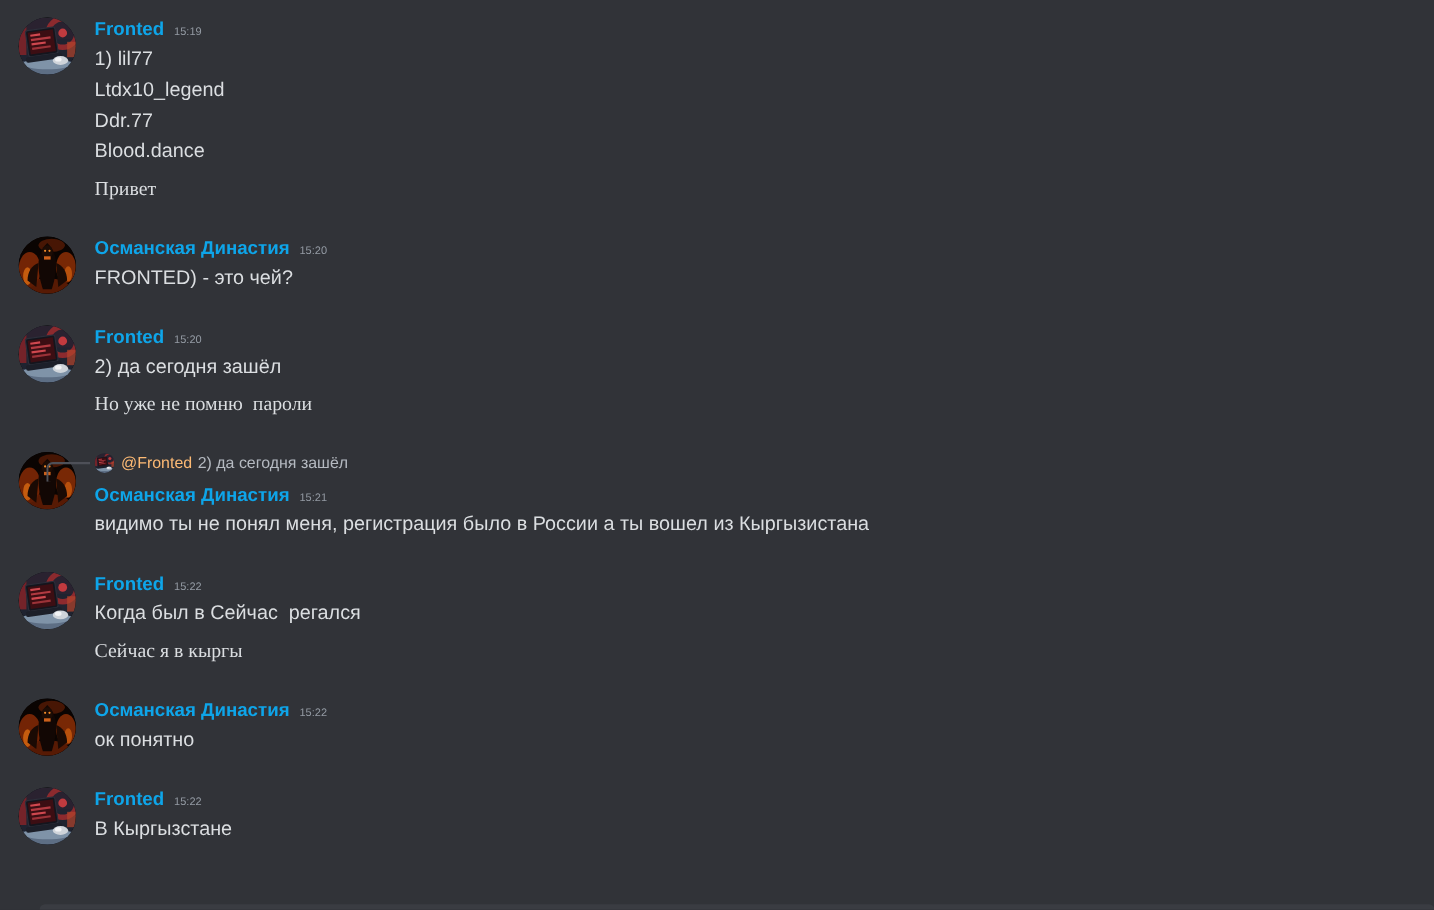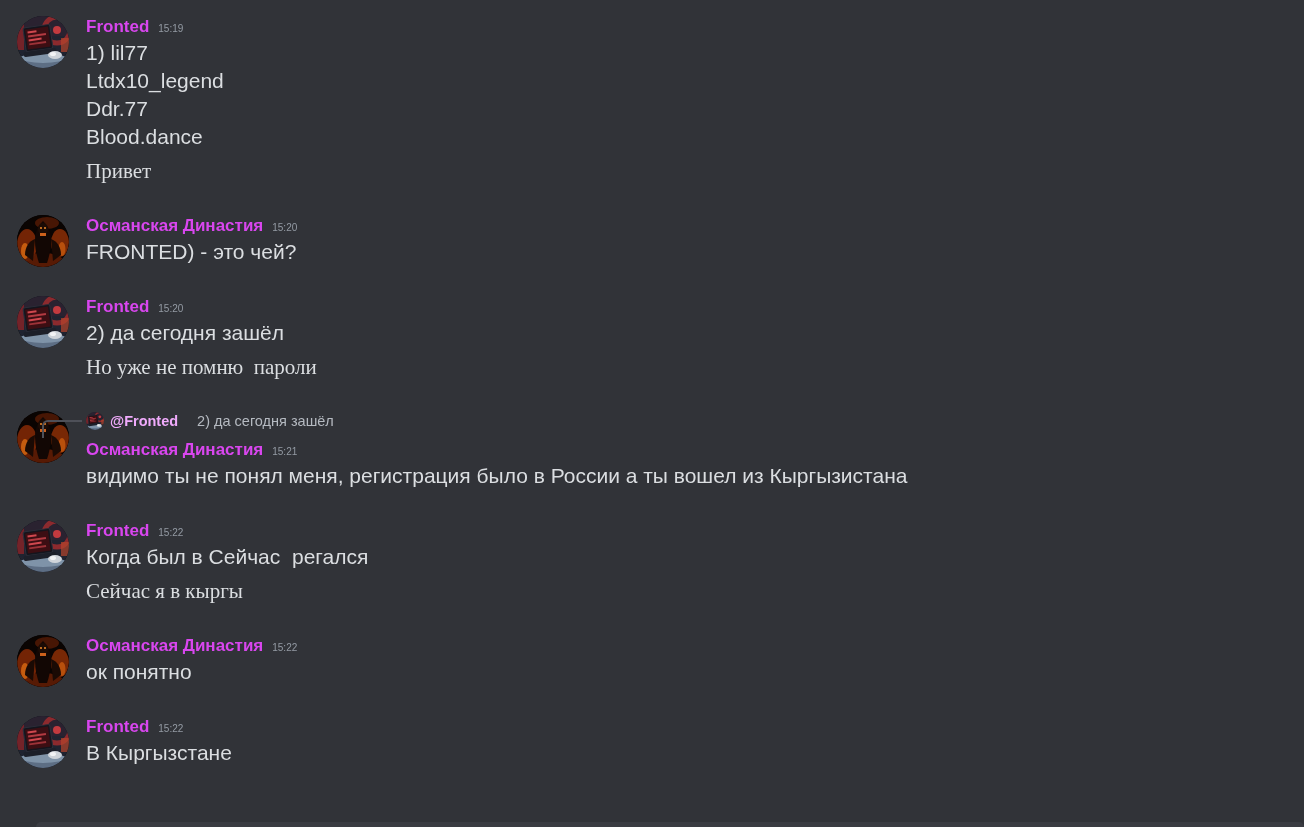--- a/index.html
+++ b/index.html
@@ -24,7 +24,7 @@
 
   .header { height:25px; display:flex; align-items:baseline; }
   .username {
-    font-weight:700; font-size:17px; color:#d946ef;
+    font-weight:700; font-size:17px; color:#0ea5e9;
     line-height:25px; cursor:pointer;
   }
   .timestamp { font-size:10px; color:#949ba4; margin-left:9px; }

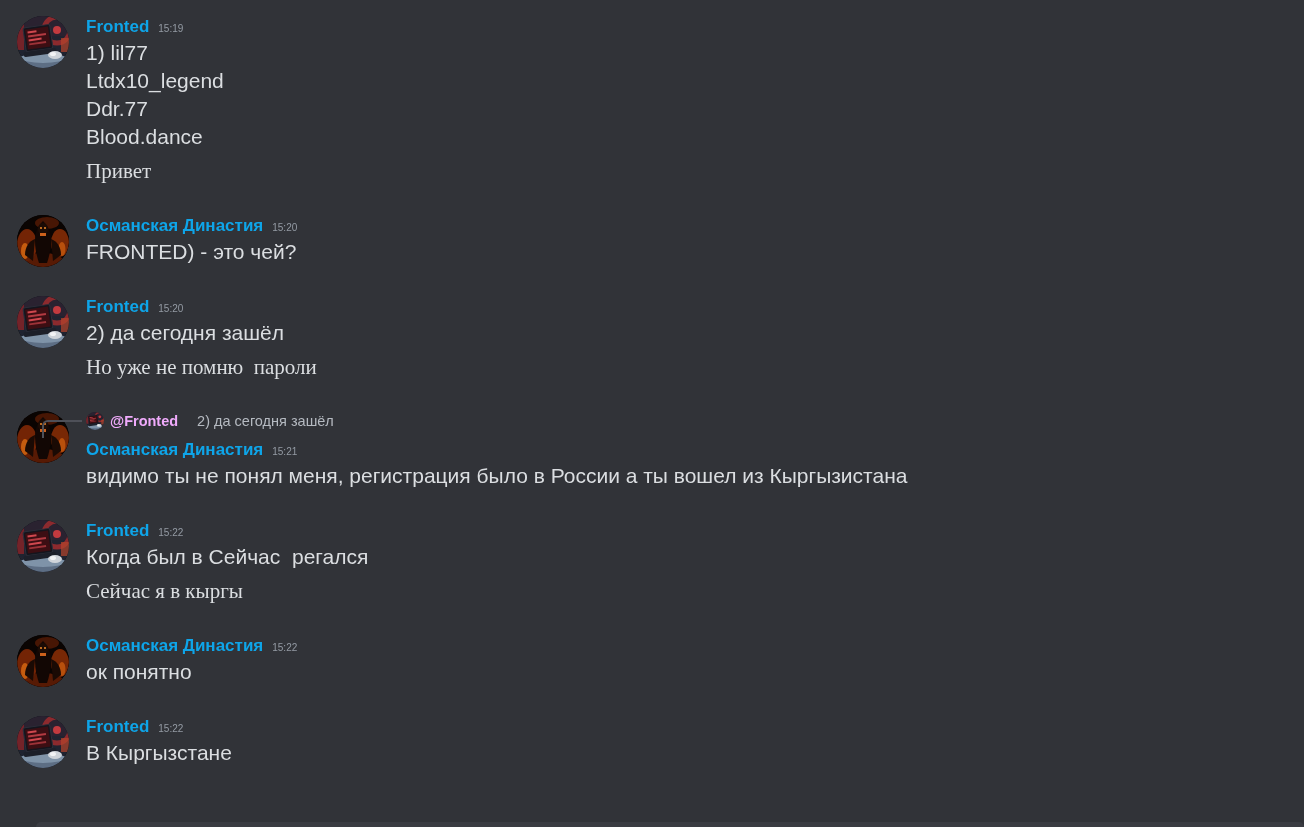--- a/index.html
+++ b/index.html
@@ -32,7 +32,7 @@
   .msg { margin-top:0; }
   .msg + .msg { margin-top:6px;font-family:Liberation Serif, serif; }
   .line {
-    font-size:21px; line-height:28px; color:#dbdee1;
+    font-size:18px; line-height:28px; color:#dbdee1;
     white-space:pre-wrap;
   }
 

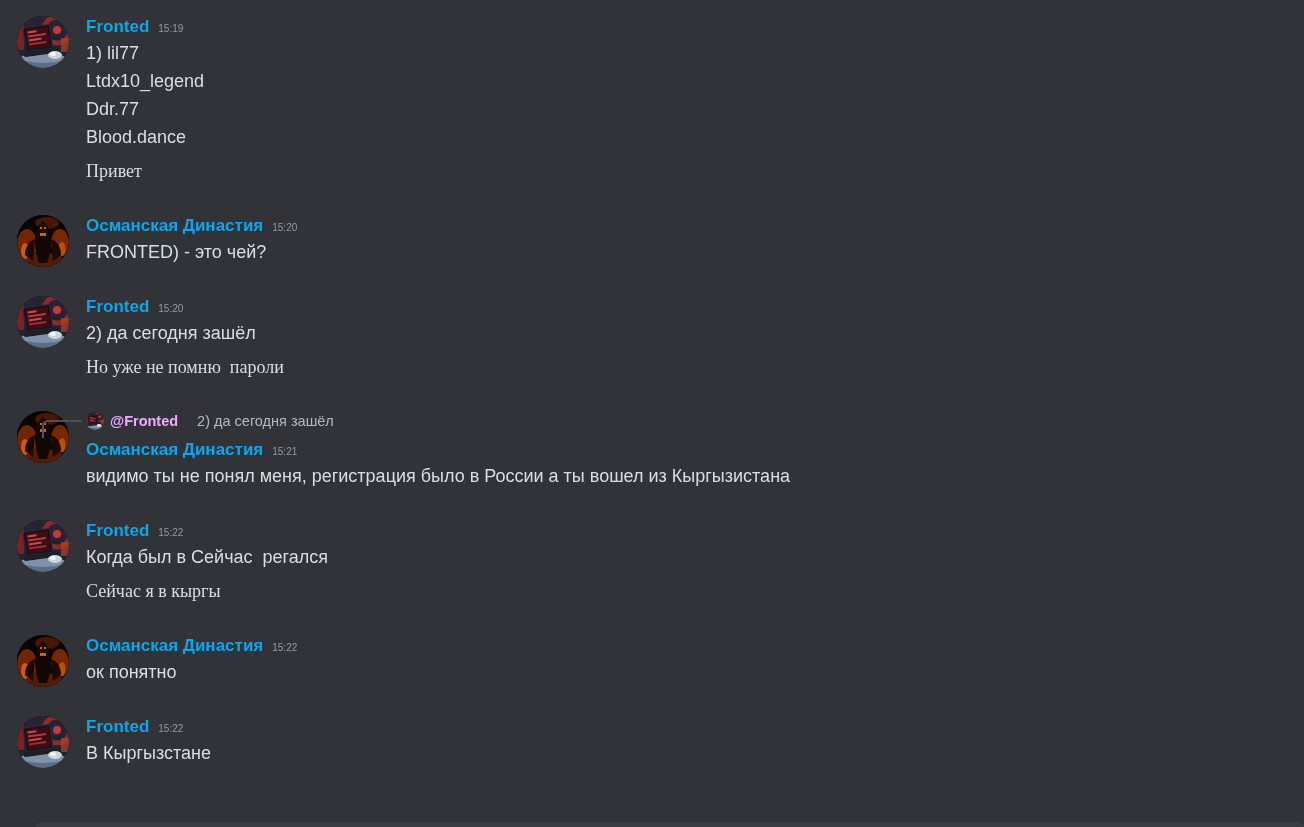--- a/index.html
+++ b/index.html
@@ -53,7 +53,7 @@
     overflow:hidden; flex:0 0 auto; margin-right:6px;
   }
   .reply-avatar svg { display:block; width:100%; height:100%; }
-  .reply-user { font-size:14.5px; font-weight:700; color:#f0abfc; margin-right:19px; }
+  .reply-user { font-size:14.5px; font-weight:400; color:#fdba74; margin-right:5px; }
   .reply-preview { font-size:14.5px; color:#b5bac1; white-space:pre; }
 
   .input-bar {

